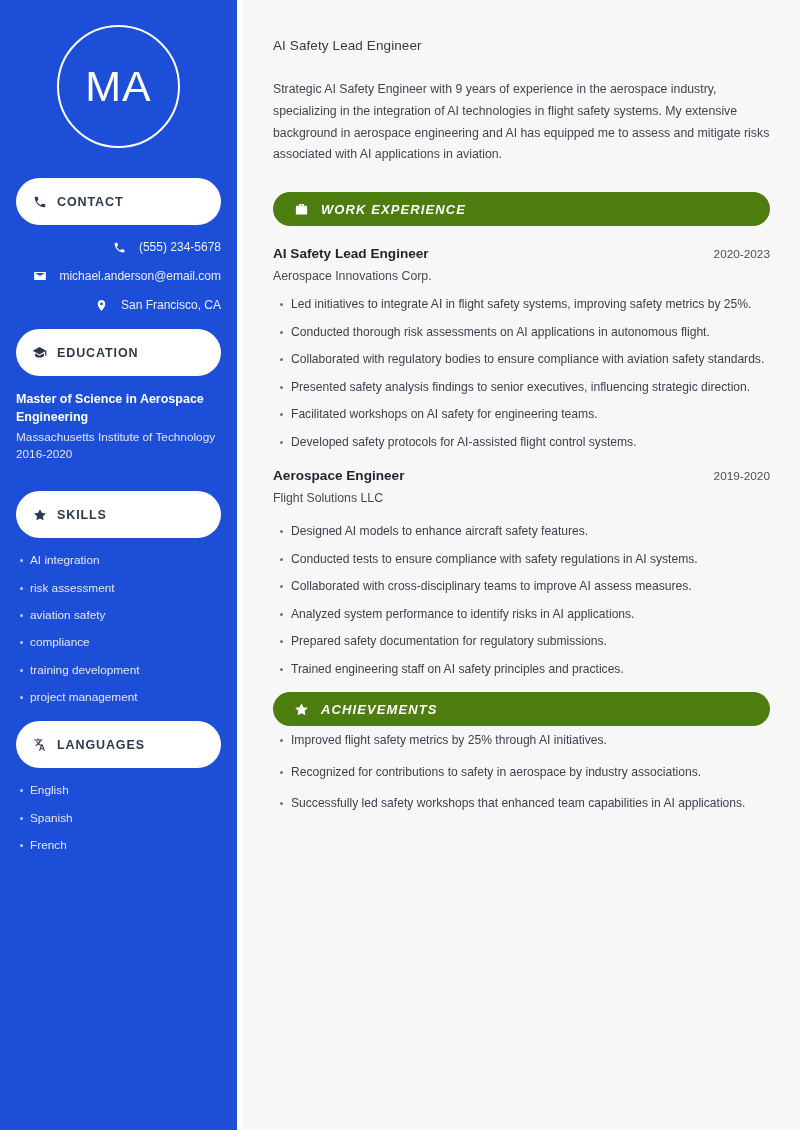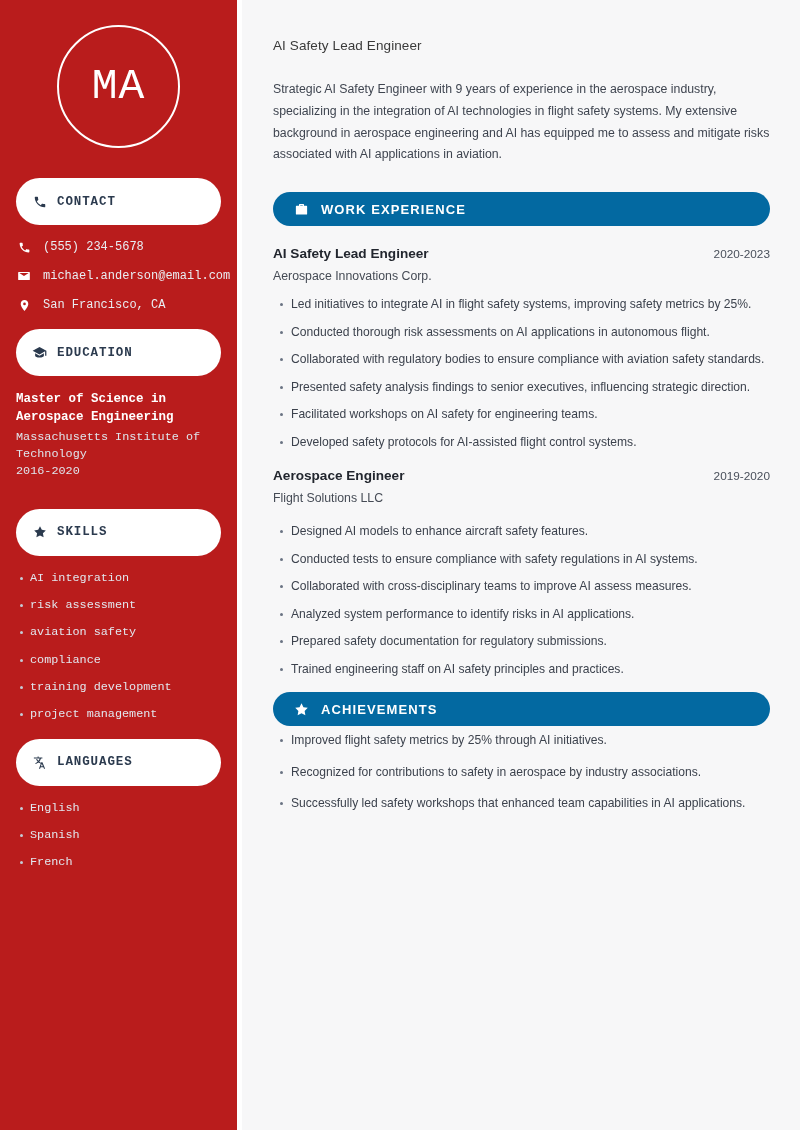--- a/index.html
+++ b/index.html
@@ -27,11 +27,10 @@
   .sidebar {
     width: 237px;
     min-width: 237px;
-    background: #b91c1c;
+    background: #1d4ed8;
     color: #ffffff;
     box-sizing: border-box;
     padding: 0 16px;
-    font-family: Liberation Mono, monospace;
   }
   .avatar-wrap {
     display: flex;

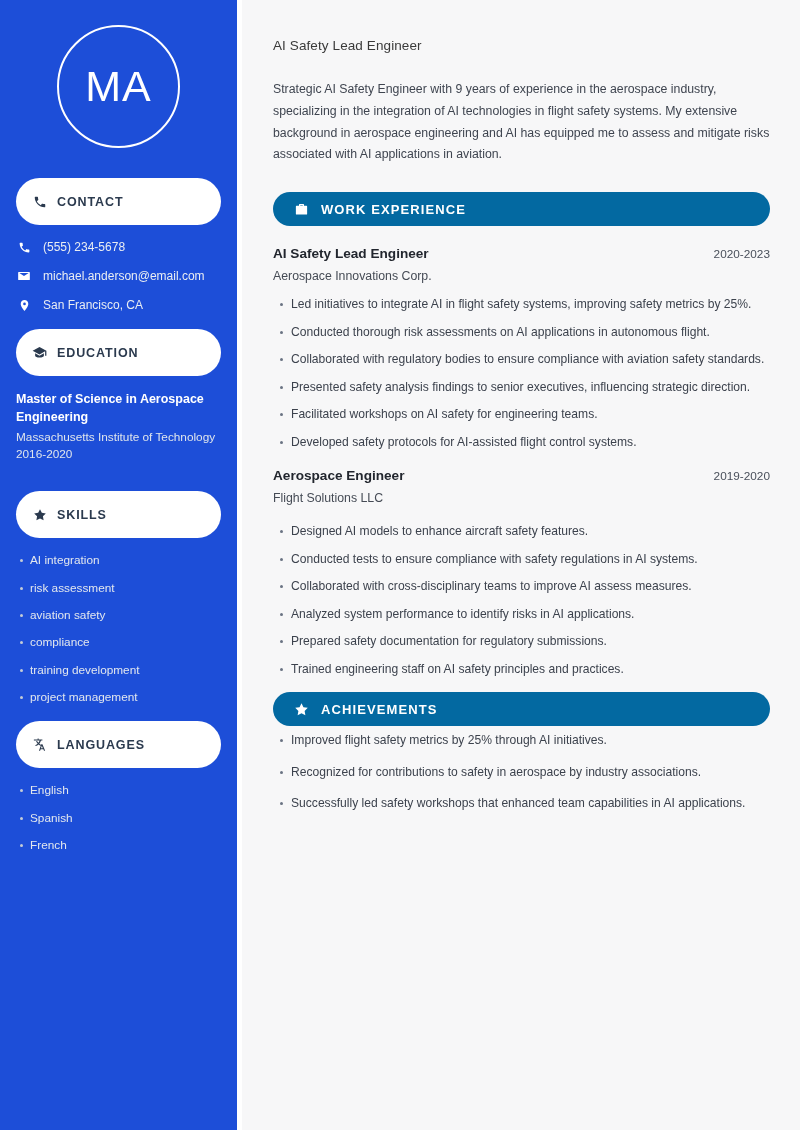--- a/index.html
+++ b/index.html
@@ -172,7 +172,7 @@
   }
 
   .section-bar {
-    background: #0369a1;
+    background: #4d7c0f;
     color: #ffffff;
     border-radius: 999px;
     height: 34px;
@@ -184,6 +184,7 @@
     letter-spacing: 1.1px;
     box-sizing: border-box;
     margin-top: 26px;
+    font-style: italic;
   }
   .section-bar .ico {
     width: 16px;

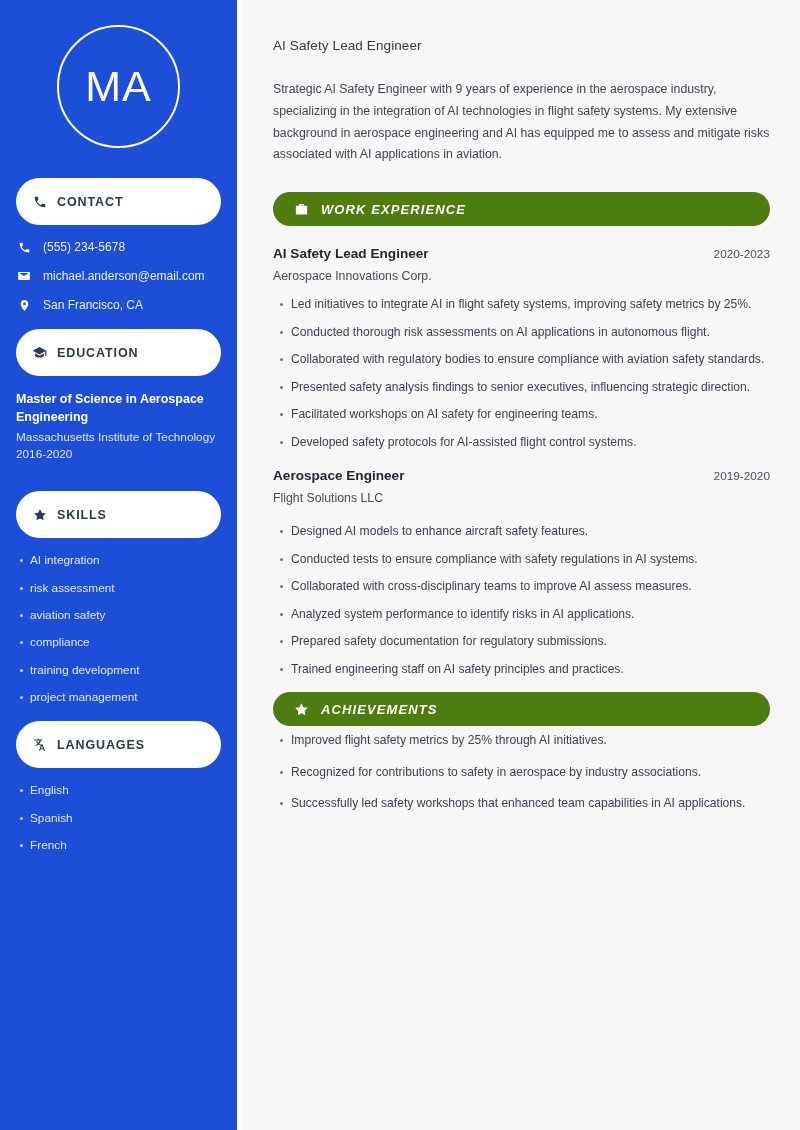--- a/index.html
+++ b/index.html
@@ -88,6 +88,7 @@
     color: #e9edf2;
     margin-bottom: 13px;
     line-height: 1.2;
+    justify-content: flex-end;
   }
   .contact-list li .ico {
     width: 16px;

